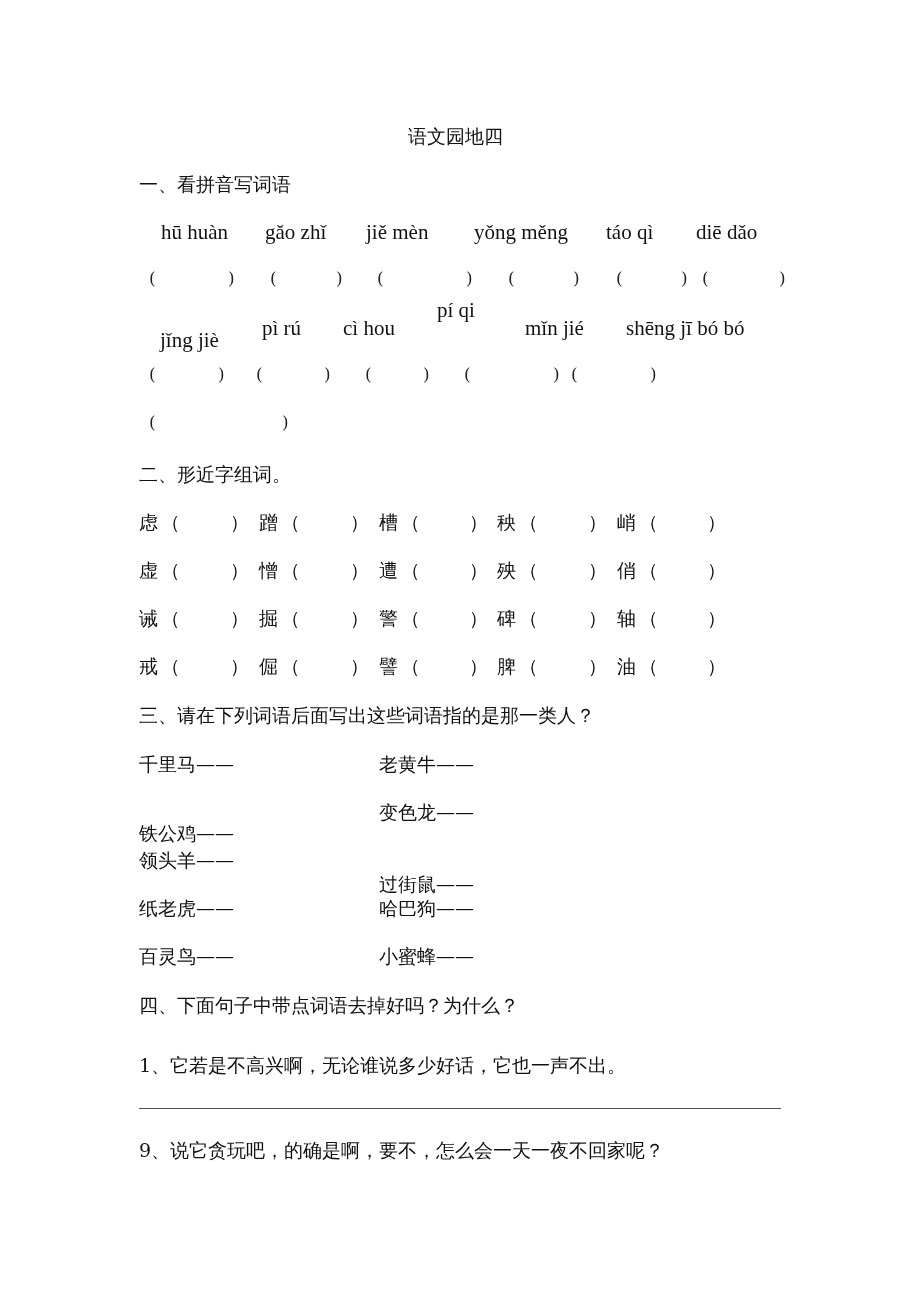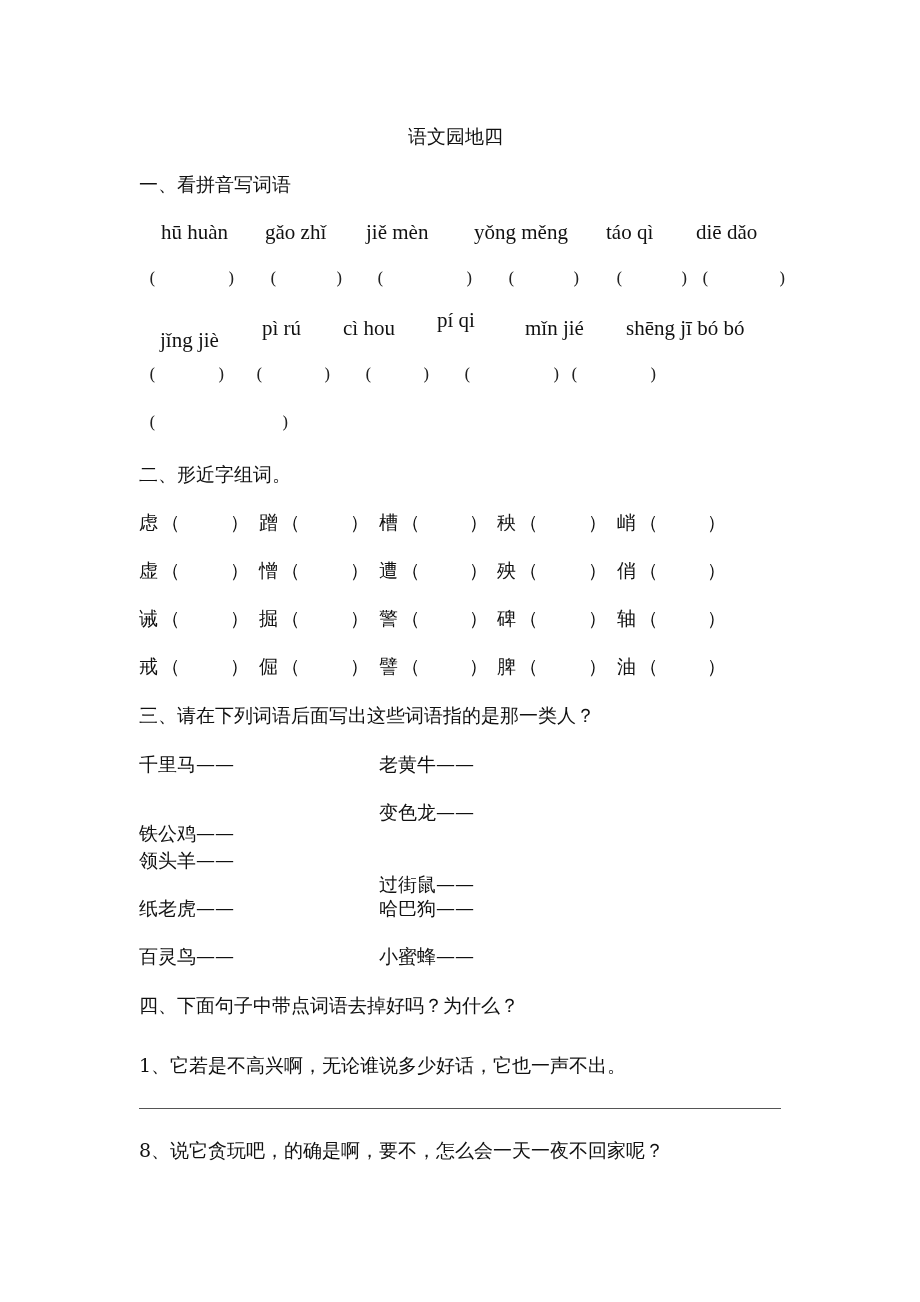--- a/index.html
+++ b/index.html
@@ -42,7 +42,7 @@
 <div class="abs py" style="left:160px;top:328px;">jǐng jiè</div>
 <div class="abs py" style="left:262px;top:316px;">pì rú</div>
 <div class="abs py" style="left:343px;top:316px;">cì hou</div>
-<div class="abs py" style="left:437px;top:308px;">pí qi</div>
+<div class="abs py" style="left:437px;top:298px;">pí qi</div>
 <div class="abs py" style="left:525px;top:316px;">mǐn jié</div>
 <div class="abs py" style="left:626px;top:316px;">shēng jī bó bó</div>
 

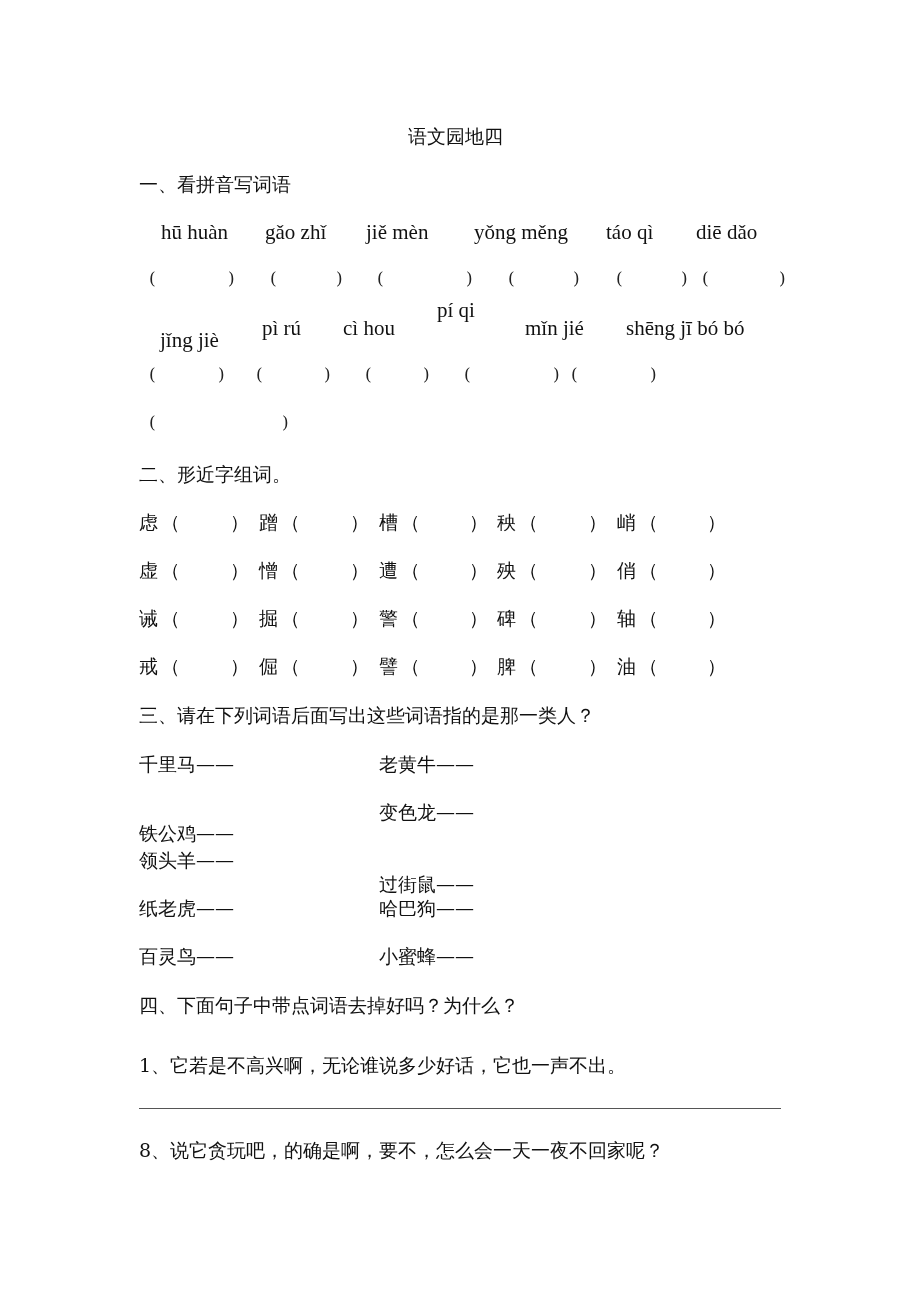--- a/index.html
+++ b/index.html
@@ -152,6 +152,6 @@
 <div class="abs cn" style="left:139px;top:993px;">四、下面句子中带点词语去掉好吗？为什么？</div>
 <div class="abs cn" style="left:139px;top:1042px;margin-top:11px;">1、它若是不高兴啊，无论谁说多少好话，它也一声不出。</div>
 <div class="hr"></div>
-<div class="abs cn" style="left:139px;top:1138px;">8、说它贪玩吧，的确是啊，要不，怎么会一天一夜不回家呢？</div>
+<div class="abs cn" style="left:139px;top:1138px;">9、说它贪玩吧，的确是啊，要不，怎么会一天一夜不回家呢？</div>
 
 </body></html>

